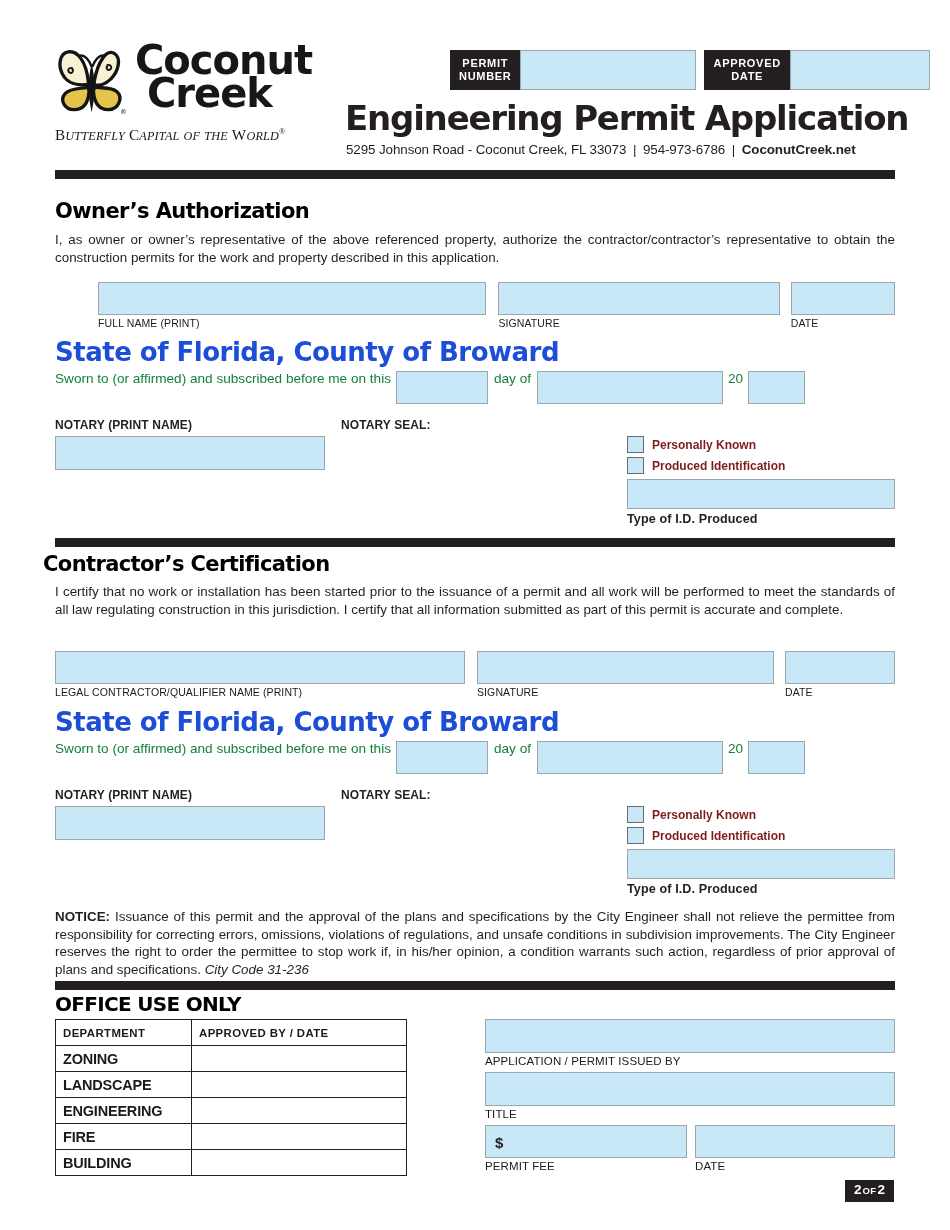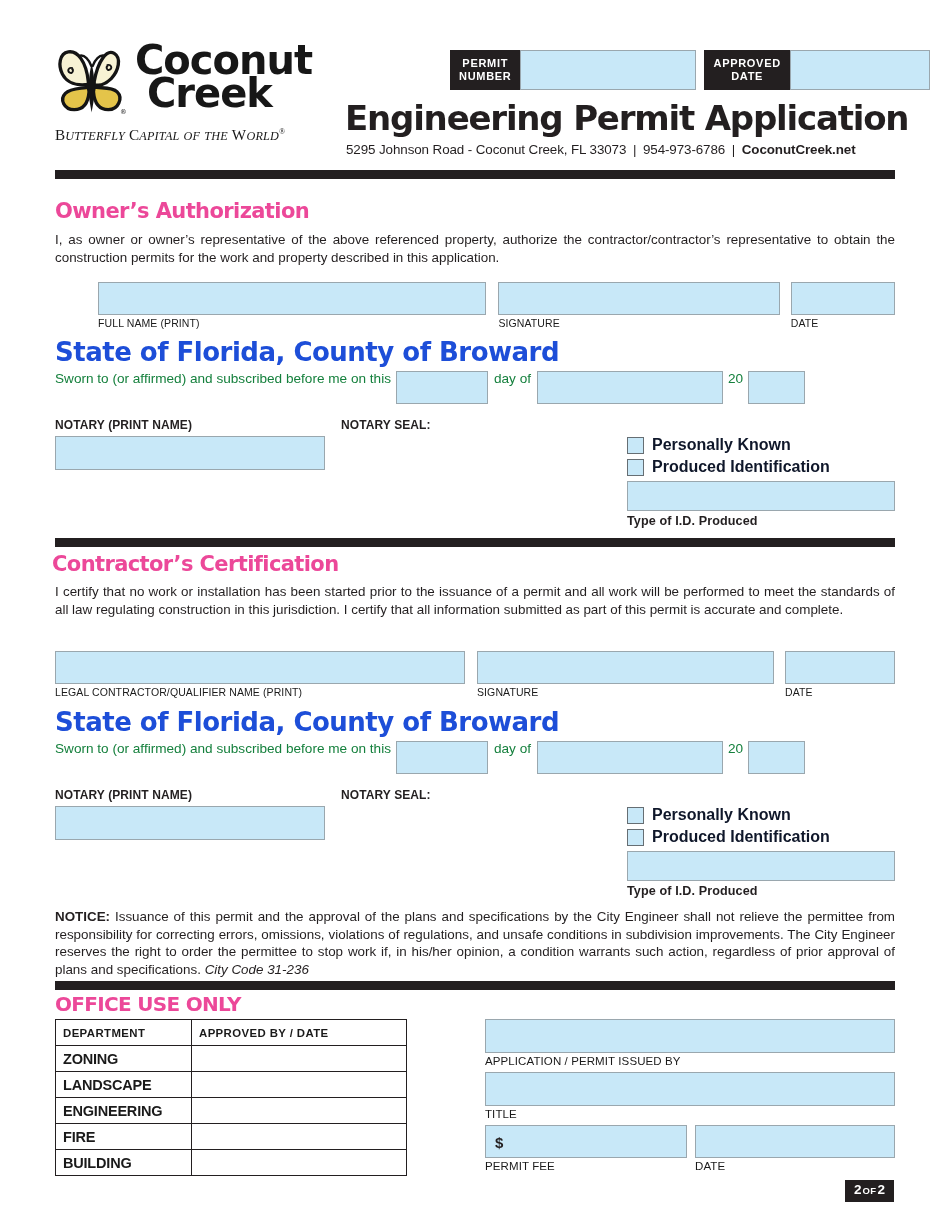--- a/index.html
+++ b/index.html
@@ -142,7 +142,7 @@
     font-weight: bold;
     font-size: 21px;
     letter-spacing: -0.6px;
-    color: #ec4899;
+    color: #000000;
   }
   .sec-sub {
     font-family: "DejaVu Sans", sans-serif;

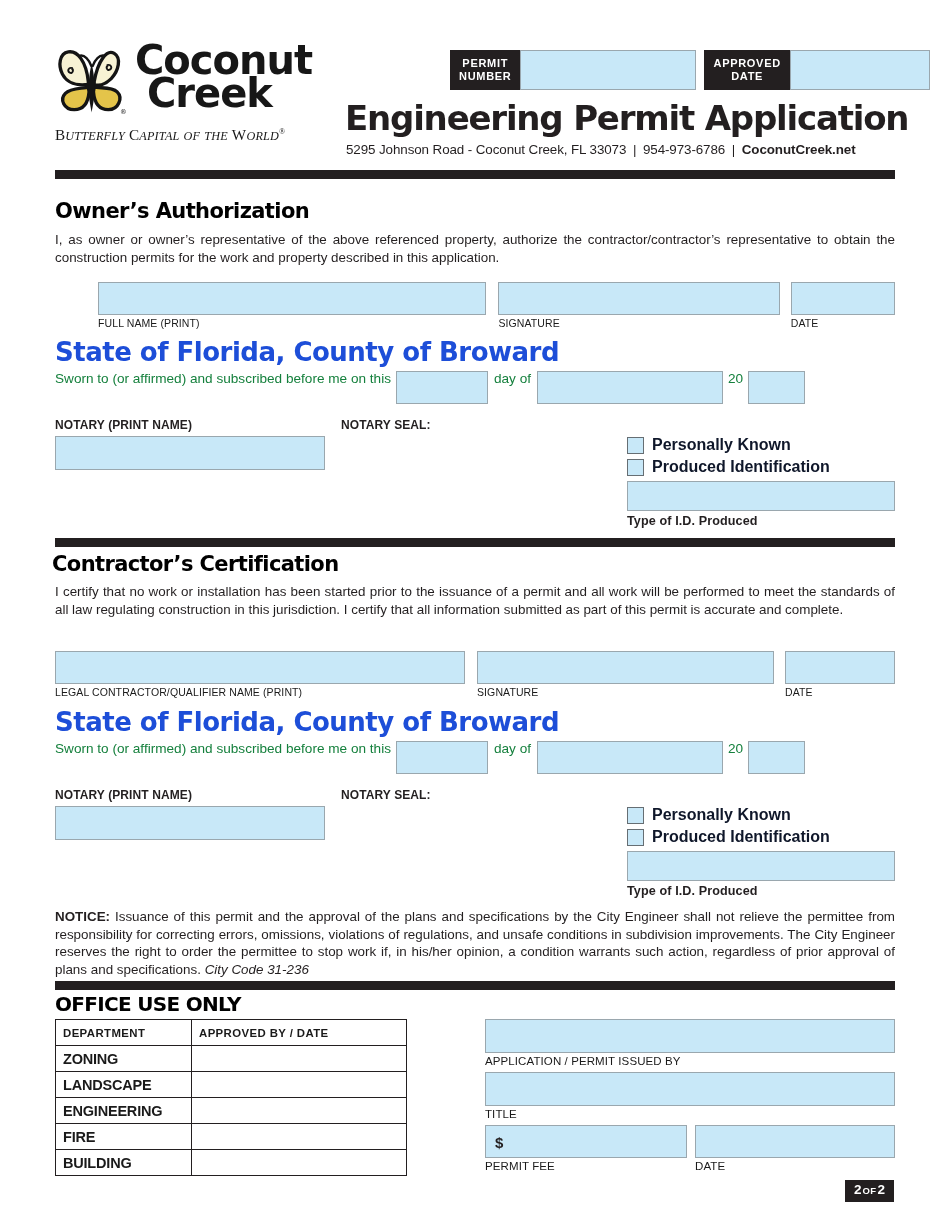--- a/index.html
+++ b/index.html
@@ -191,9 +191,9 @@
   }
   .cblabel {
     margin-left: 8px;
-    font-size: 16px;
-    font-weight: bold;
-    color: #0f172a;
+    font-size: 12px;
+    font-weight: bold;
+    color: #7f1d1d;
     white-space: nowrap;
   }
 

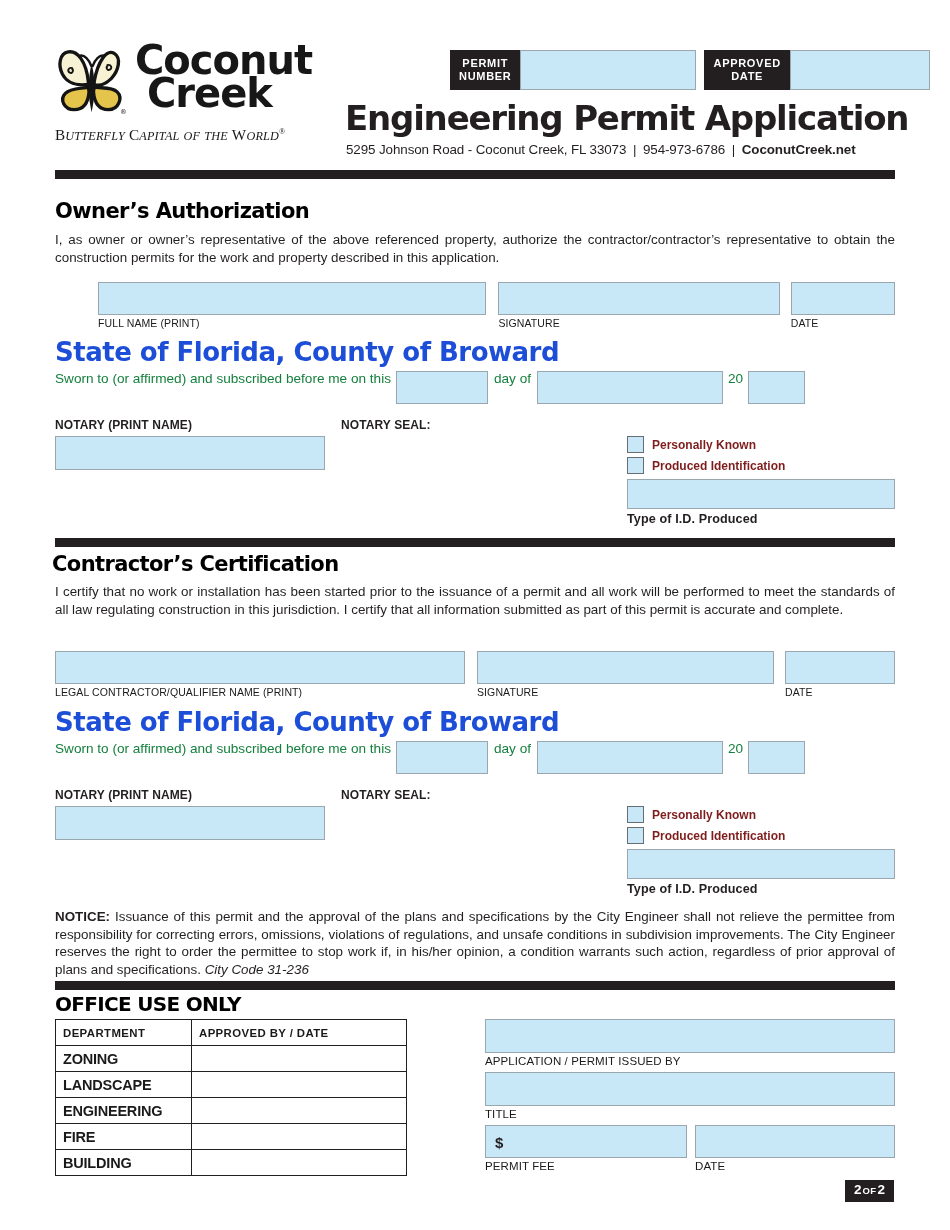--- a/index.html
+++ b/index.html
@@ -372,7 +372,7 @@
 
   <div class="abs bar" style="left:55px; top:538px; width:840px;"></div>
 
-  <div class="abs sec-title" style="left:52px; top:552px;">Contractor’s Certification</div>
+  <div class="abs sec-title" style="left:43px; top:552px;">Contractor’s Certification</div>
 
   <div class="abs body-text" style="left:55px; top:583px; width:840px;">I certify that no work or installation has been started prior to the issuance of a permit and all work will be performed to meet the standards of all law regulating construction in this jurisdiction. I certify that all information submitted as part of this permit is accurate and complete.</div>
 

